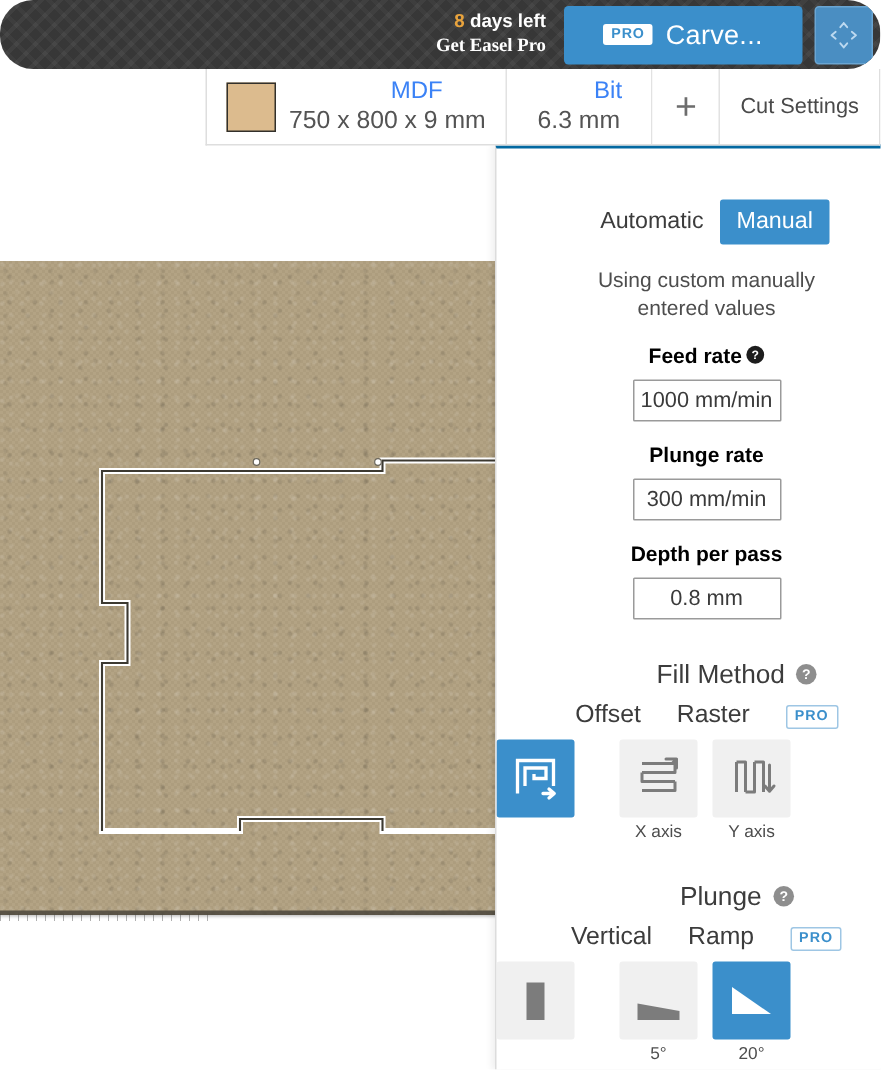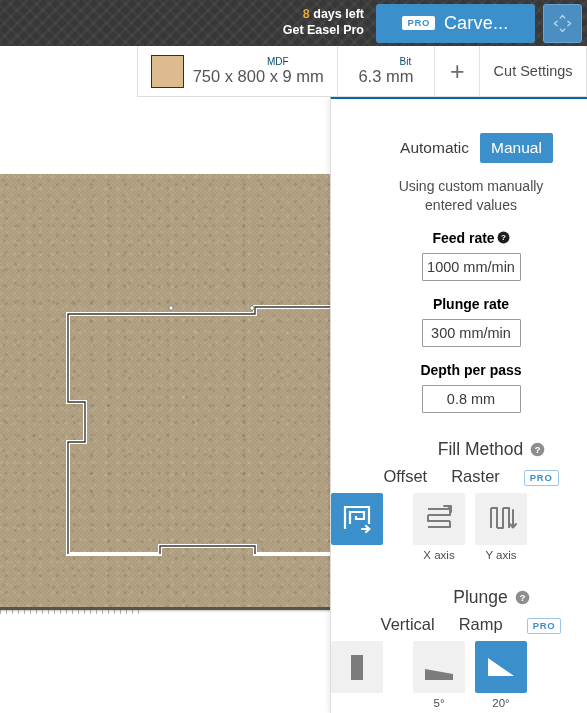--- a/index.html
+++ b/index.html
@@ -25,6 +25,7 @@
       repeating-linear-gradient(135deg, rgba(255,255,255,0.030) 0px, rgba(255,255,255,0.030) 3px, rgba(0,0,0,0.05) 3px, rgba(0,0,0,0.05) 9px),
       repeating-linear-gradient(45deg, rgba(255,255,255,0.025) 0px, rgba(255,255,255,0.025) 3px, rgba(0,0,0,0.04) 3px, rgba(0,0,0,0.04) 9px);
     overflow: hidden;
+    border-radius: 22px;
   }
   .topbar-right {
     position: absolute; right: 0; top: 0;

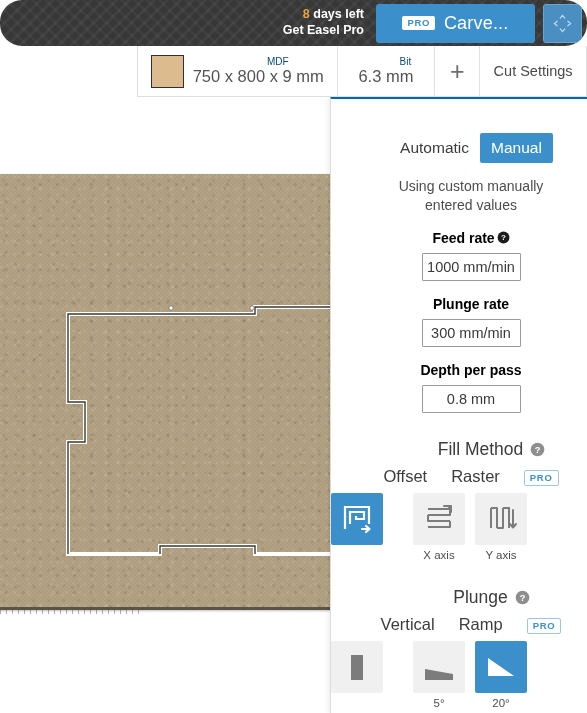--- a/index.html
+++ b/index.html
@@ -41,7 +41,7 @@
   }
   .trial-line1 { font-size: 12.5px; font-weight: bold; color: #ffffff; white-space: nowrap; }
   .trial-days { color: #e8a33d; }
-  .trial-line2 { font-size: 12.5px; font-weight: bold; color: #ffffff; white-space: nowrap; }
+  .trial-line2 { font-size: 12.5px; font-weight: bold; color: #ffffff; white-space: nowrap; font-family: Liberation Serif, serif; }
 
   .carve-btn {
     width: 159px; height: 39px;

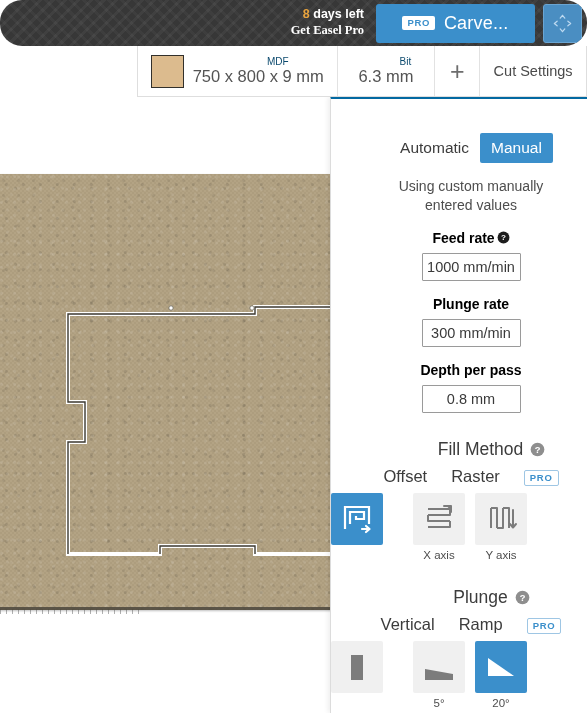--- a/index.html
+++ b/index.html
@@ -145,7 +145,7 @@
     flex: 0 0 auto;
   }
   .tb-stack { display: flex; flex-direction: column; align-items: center; line-height: 1.15; }
-  .tb-sub { font-size: 10px; color: #0c4a6e; margin-left: 39px; }
+  .tb-sub { font-size: 16px; color: #3b82f6; margin-left: 39px; }
   .tb-main { font-size: 16.5px; color: #545454; white-space: nowrap; }
   .tb-bit { width: 98px; }
   .tb-plus { width: 45px; font-size: 25px; color: #6d6d6d; font-weight: 300; }

